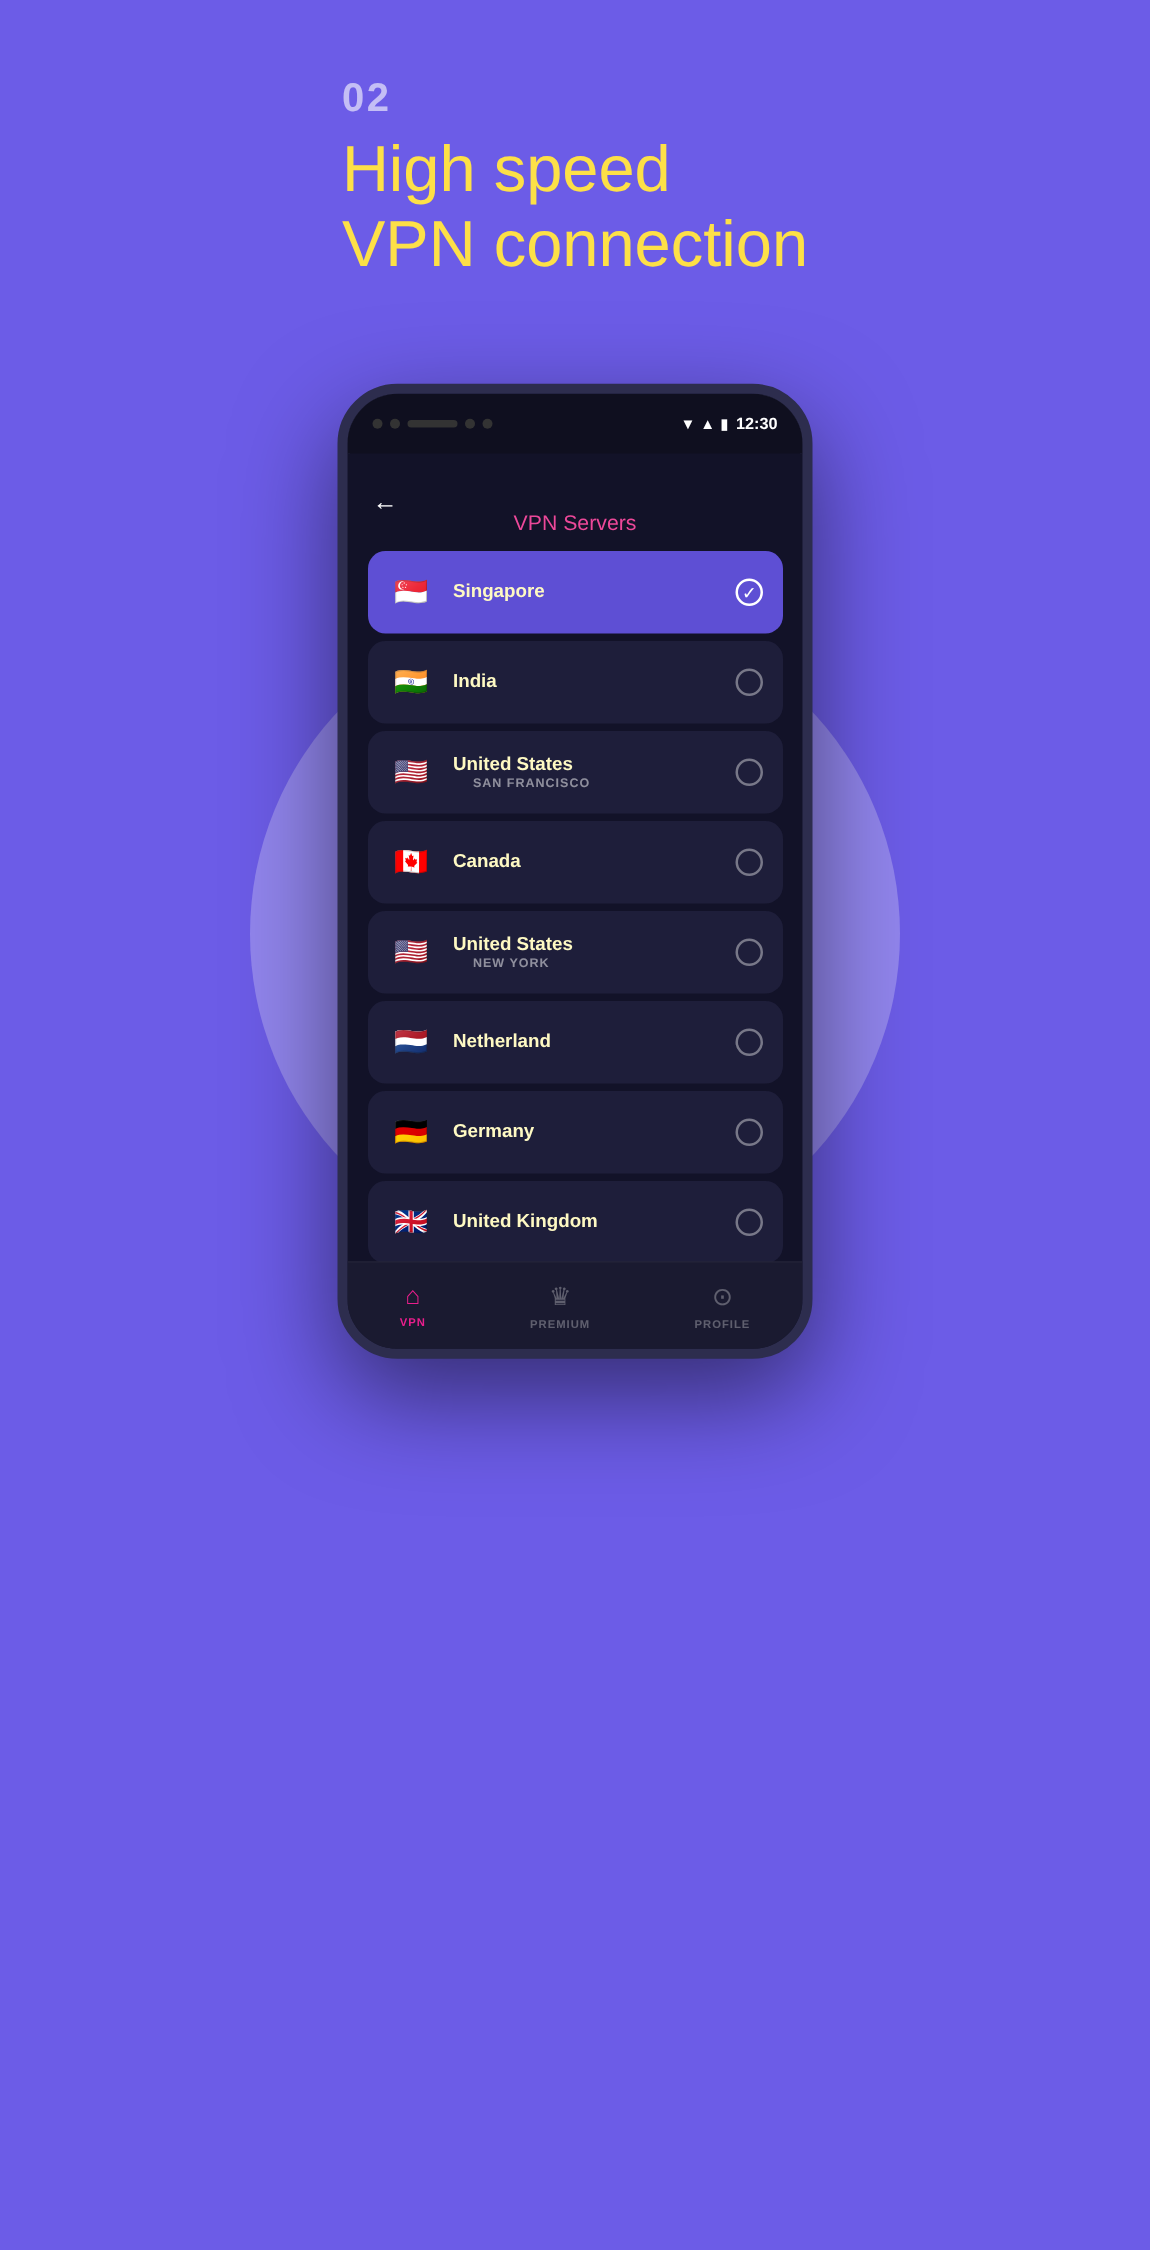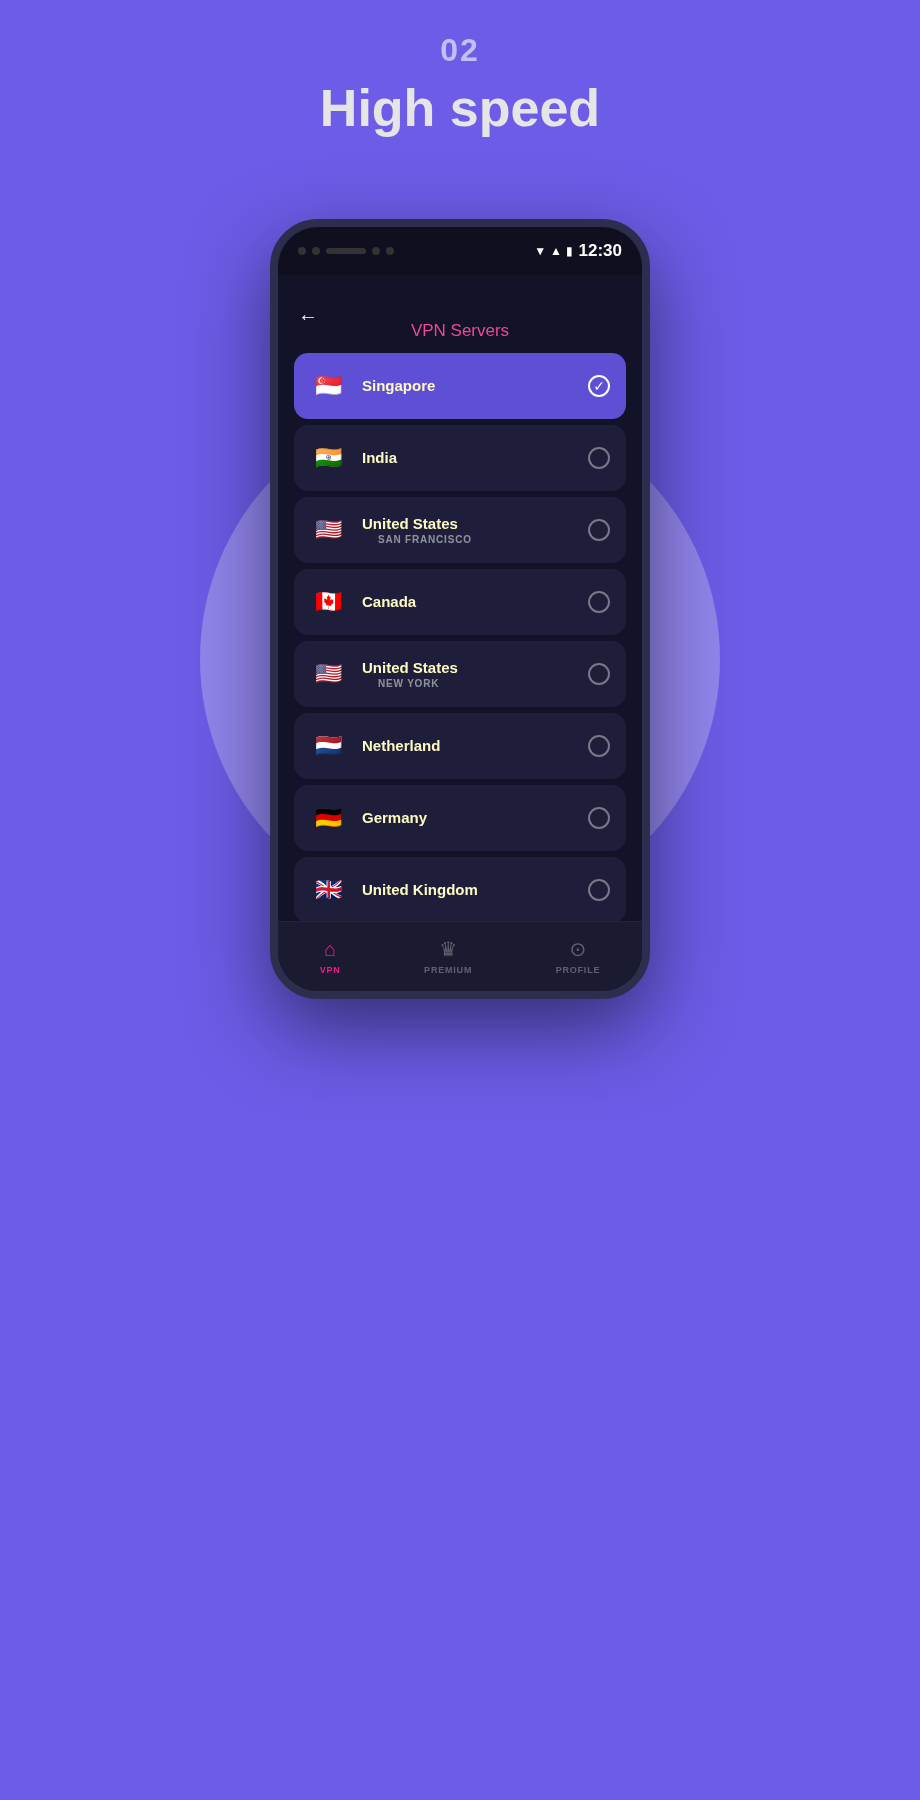--- a/index.html
+++ b/index.html
@@ -16,8 +16,7 @@
     }
 
     .header-section {
-      text-align: center;
-      padding-top: 32px;
+      padding-top: 60px;
       z-index: 2;
     }
 

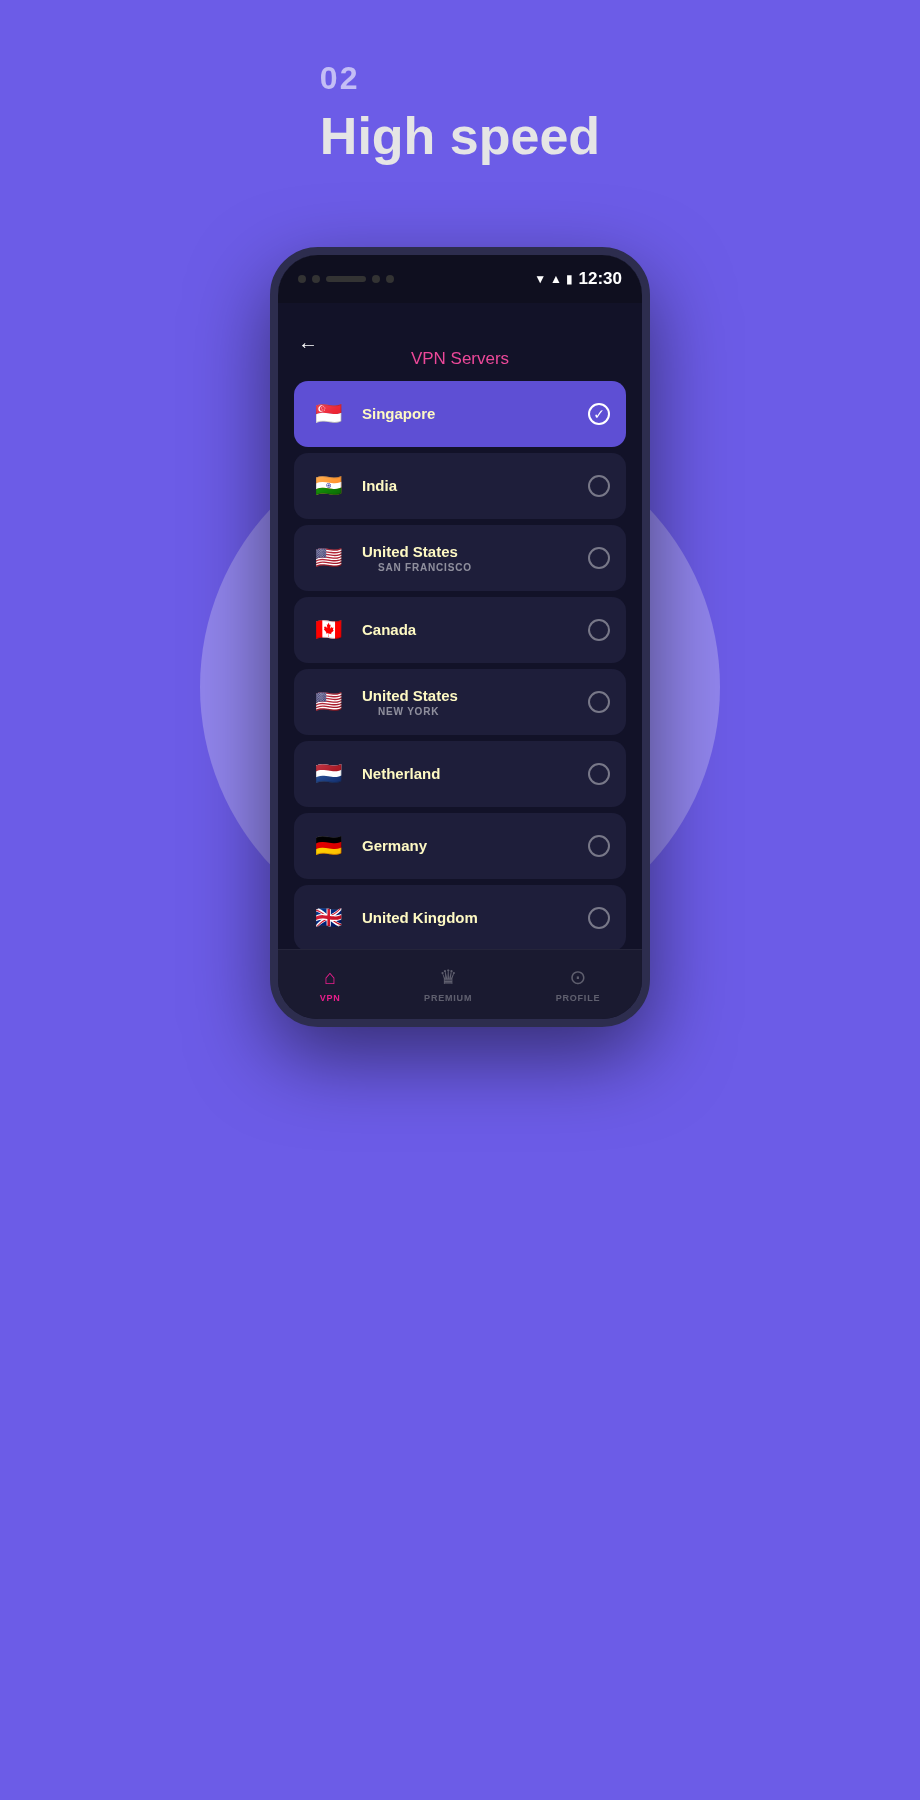--- a/index.html
+++ b/index.html
@@ -29,9 +29,9 @@
     }
 
     .headline {
-      color: #e5e5e5;
+      color: #fde047;
       font-size: 52px;
-      font-weight: 700;
+      font-weight: 400;
       line-height: 1.15;
     }
 

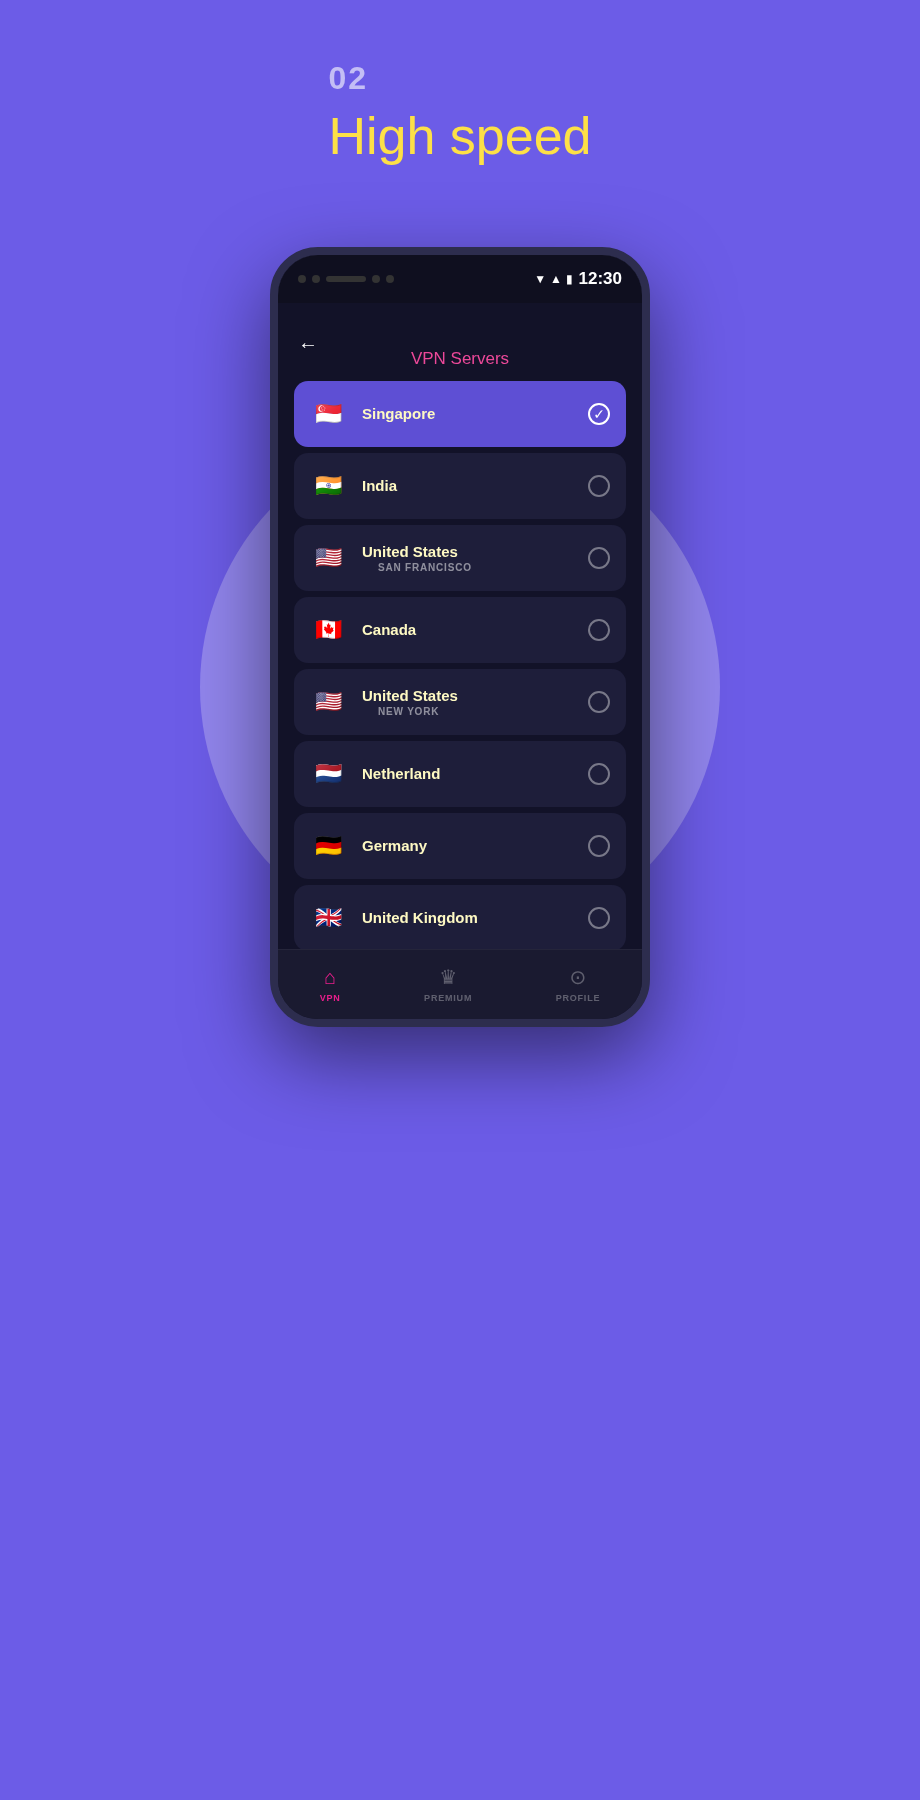--- a/index.html
+++ b/index.html
@@ -349,6 +349,7 @@
   <div class="step-number">02</div>
   <div class="headline">
     <span>High speed</span><br>
+    <span>VPN connection</span>
   </div>
 </div>
 

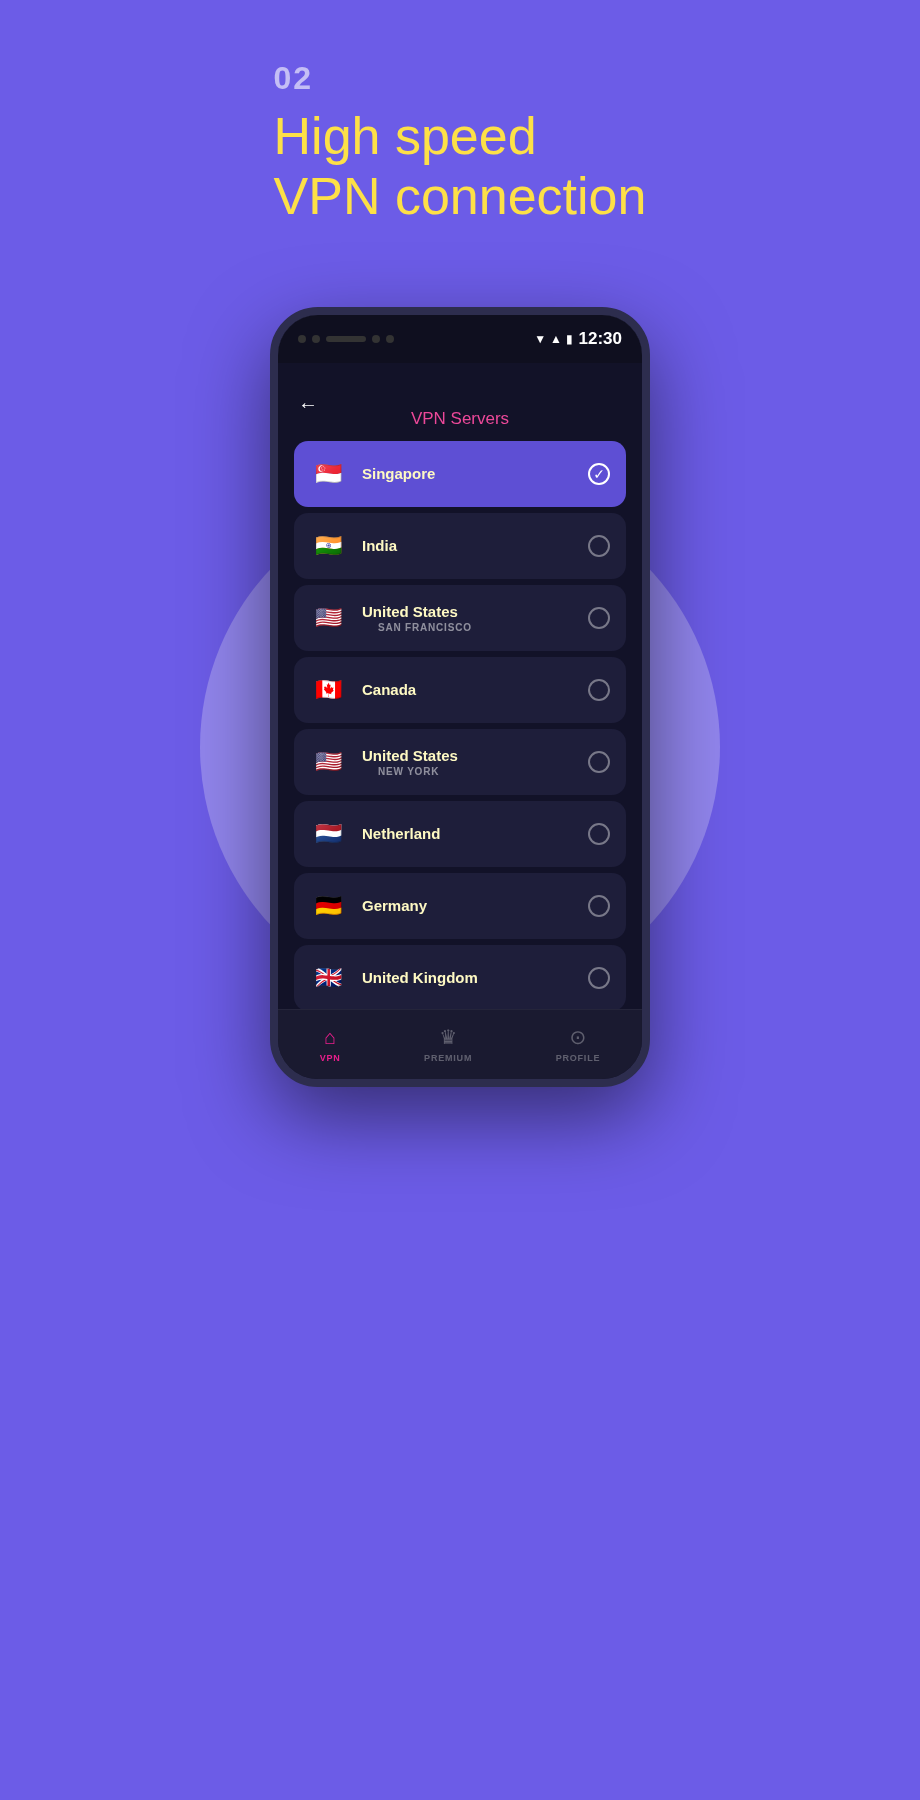--- a/index.html
+++ b/index.html
@@ -118,7 +118,7 @@
 
     .time {
       color: white;
-      font-size: 17px;
+      font-size: 13px;
       font-weight: 600;
     }
 

